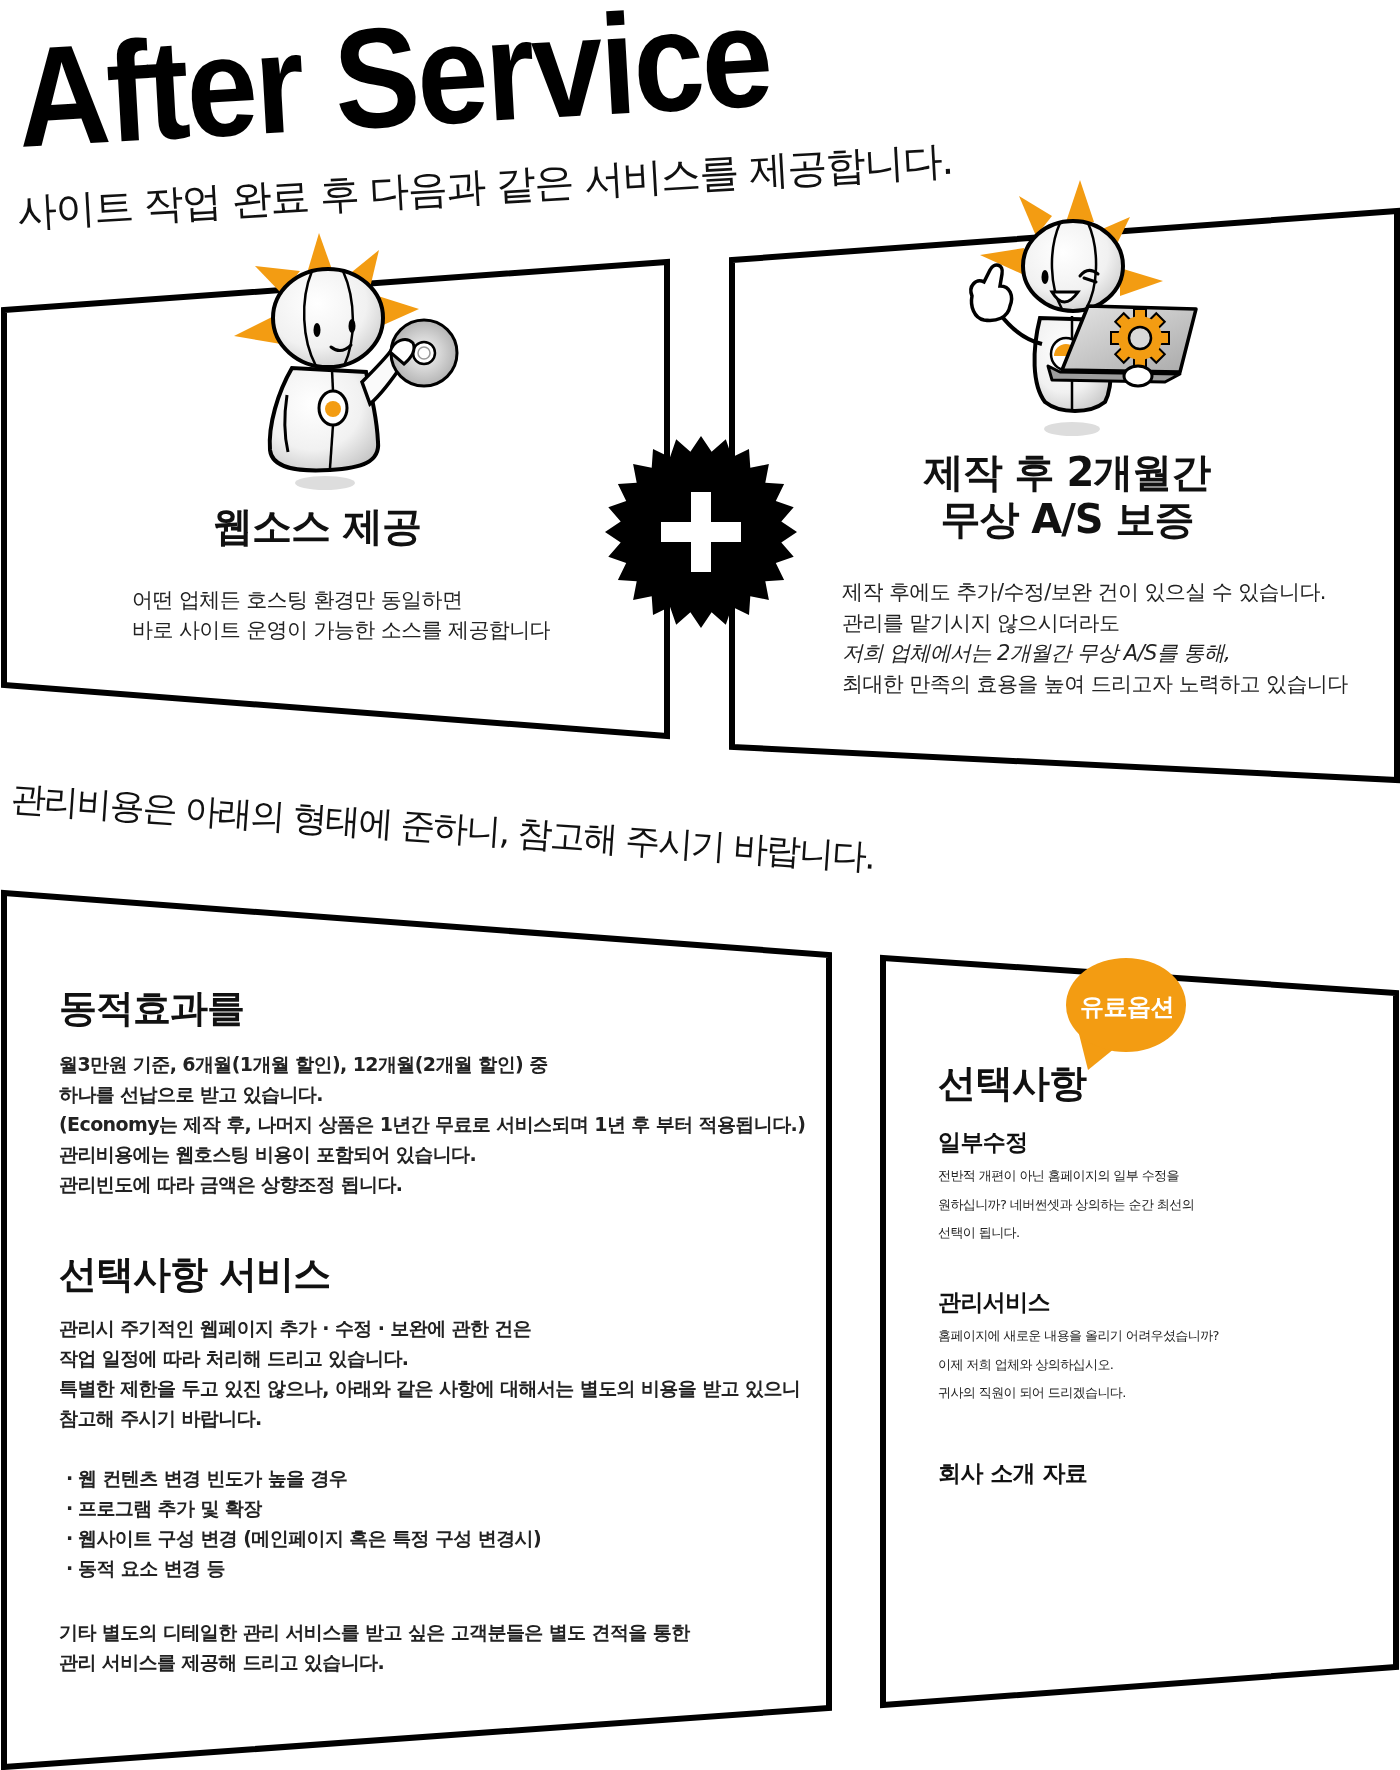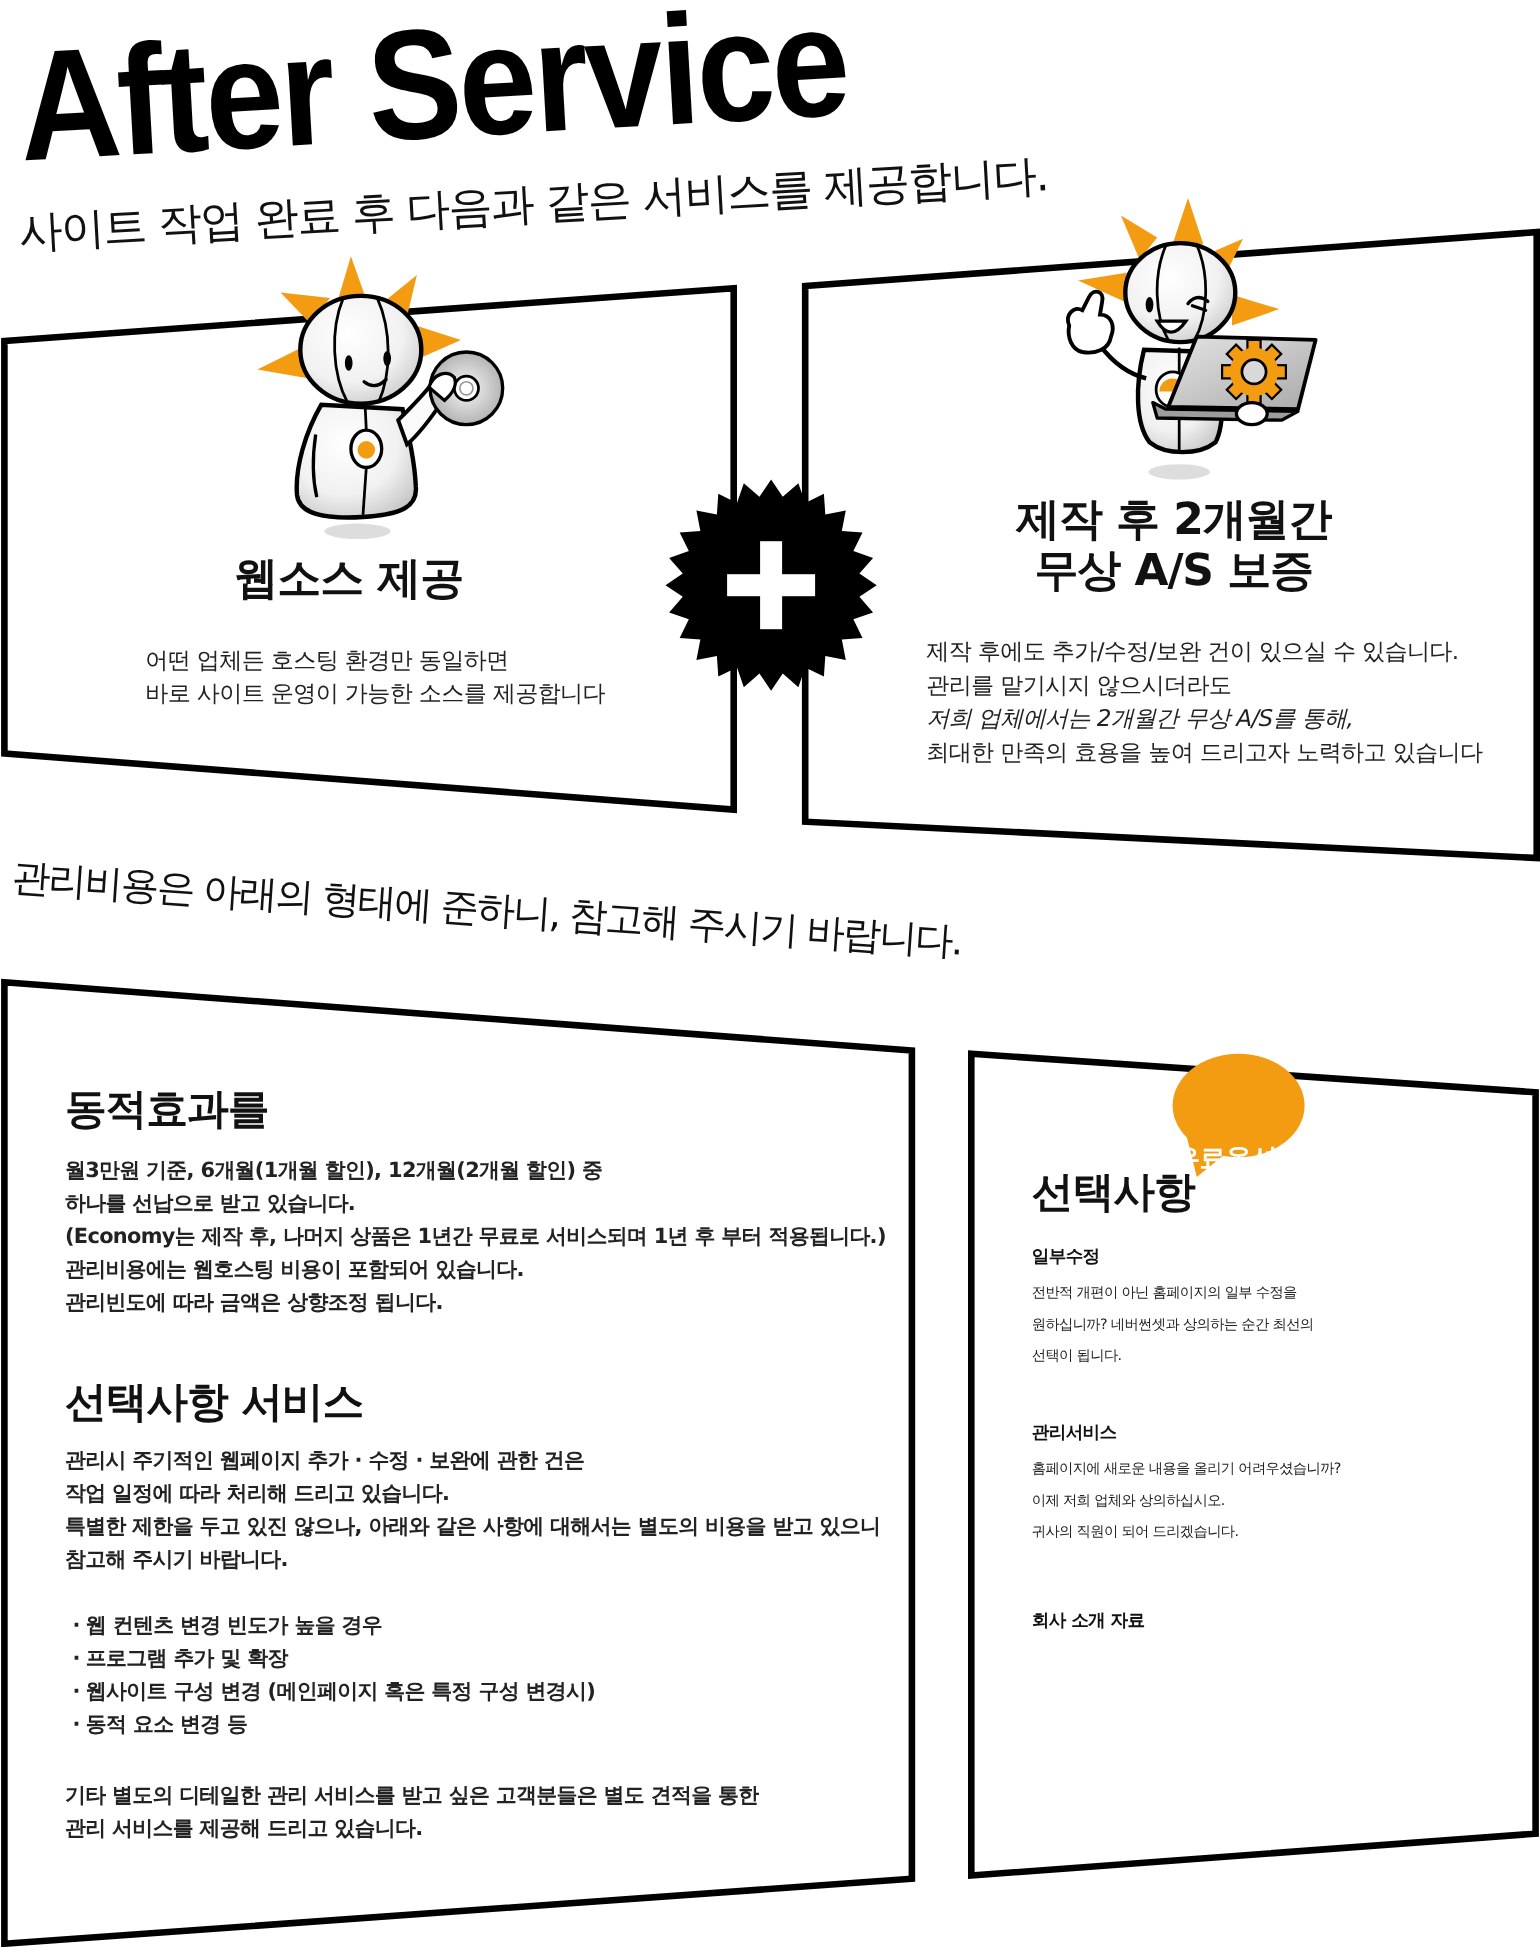--- a/index.html
+++ b/index.html
@@ -61,8 +61,9 @@
 
   .badge-text {
     left: 1067px; top: 992px; width: 120px;
+    text-align: center;
     font-size: 24px; line-height: 30px;
-    font-weight: bold; color: #ffffff; letter-spacing: -0.5px; margin-top: 46px;
+    font-weight: bold; color: #ffffff; letter-spacing: -0.5px;
   }
   .opt-item { left: 938px; }
   .opt-item-title {

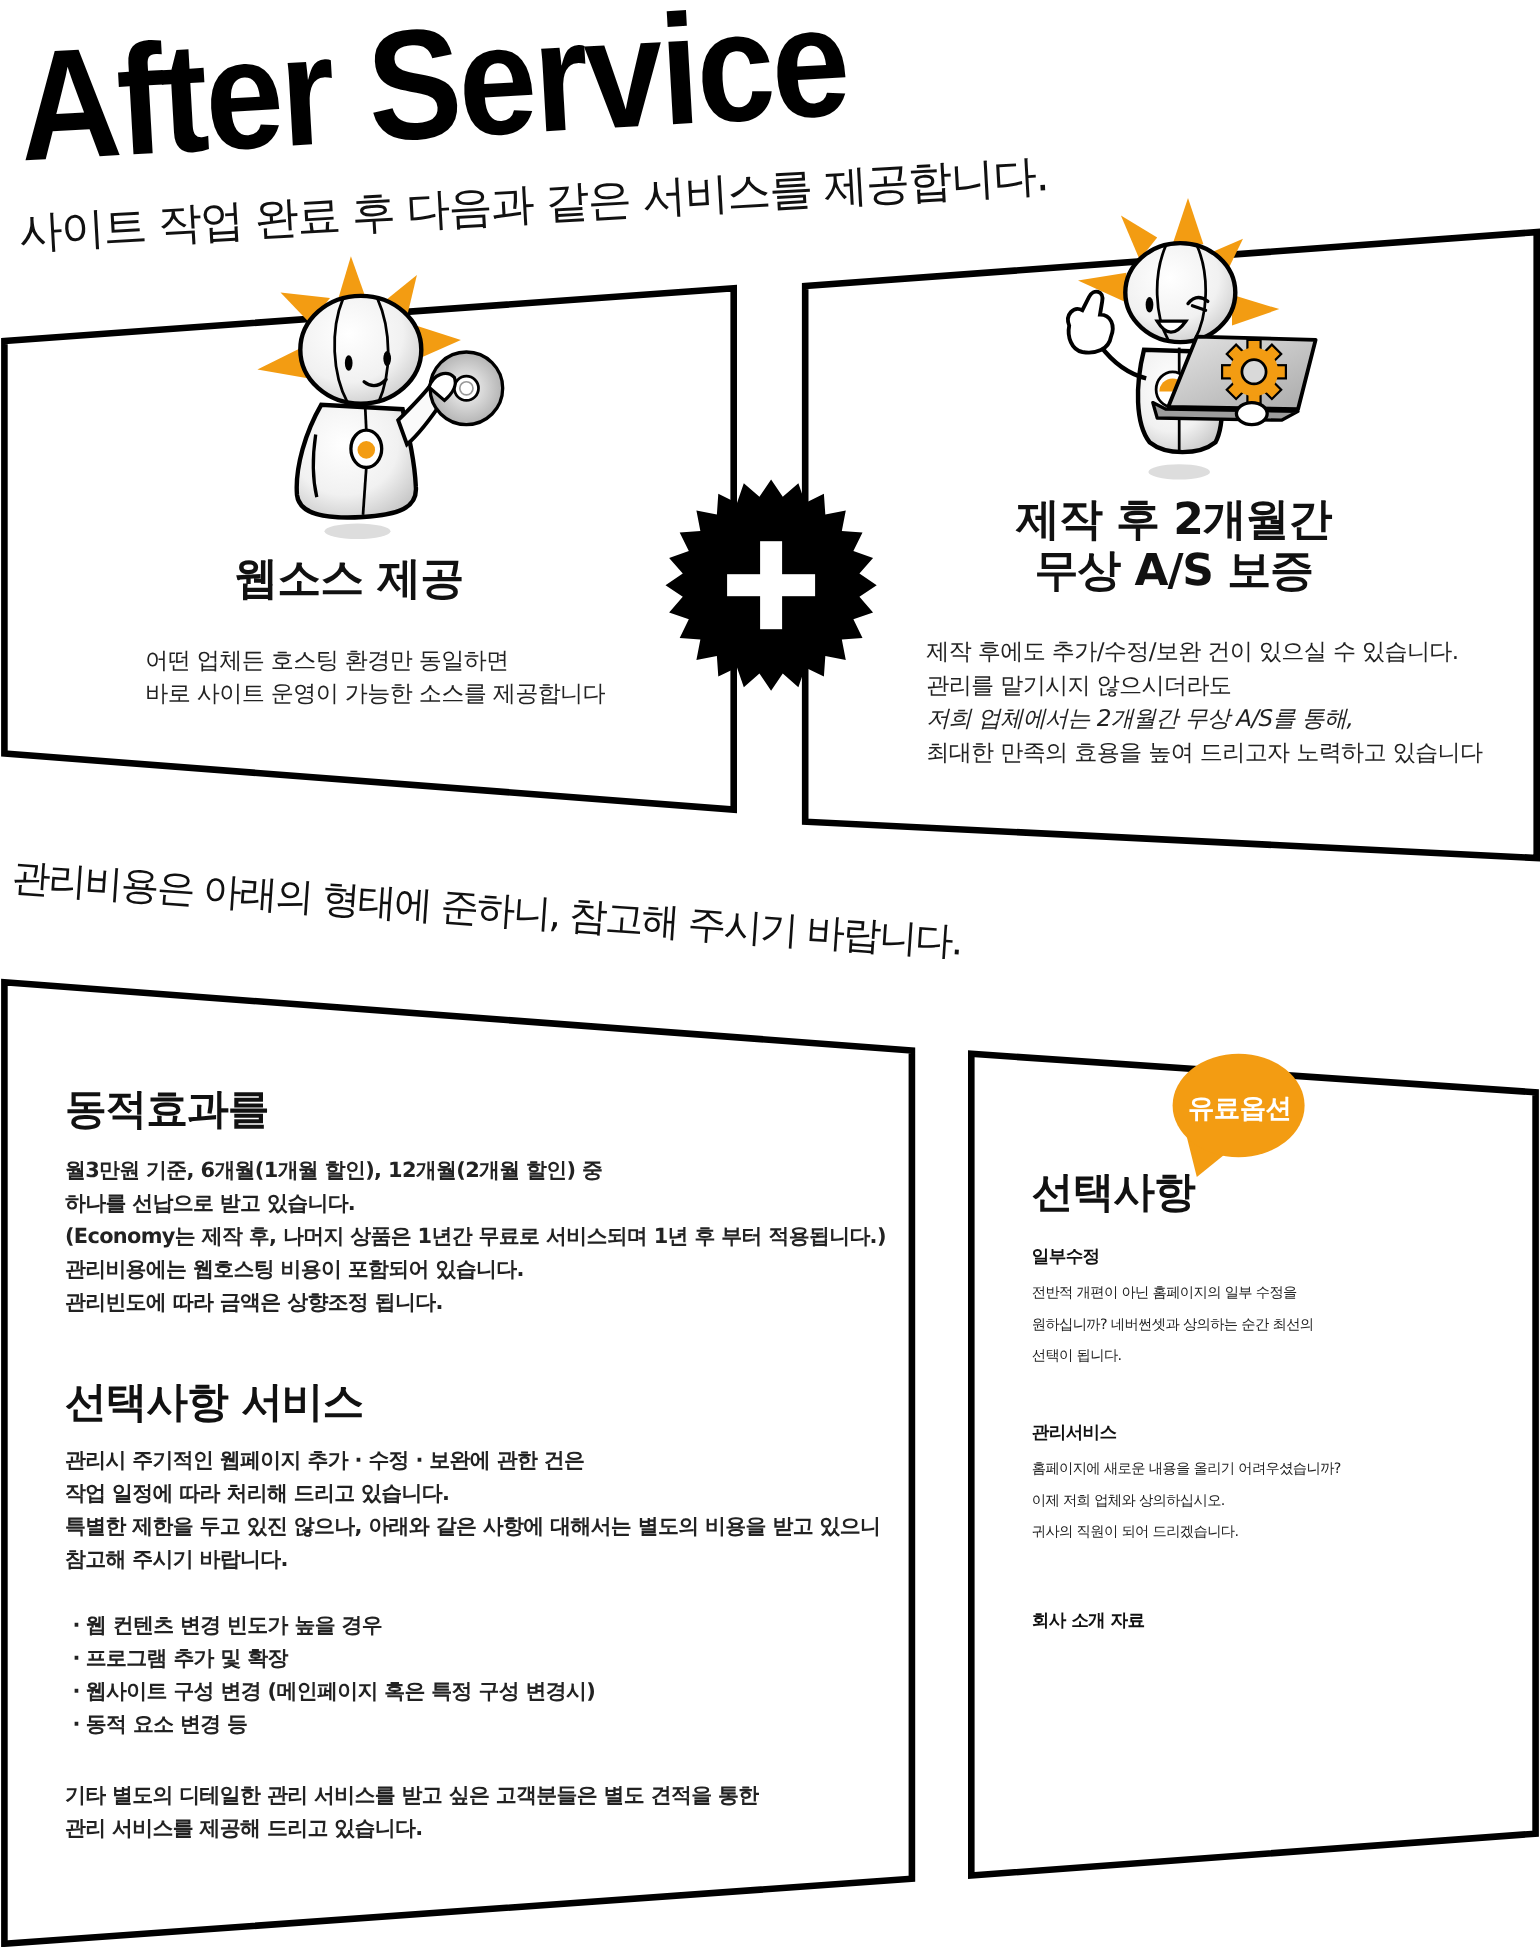--- a/index.html
+++ b/index.html
@@ -67,7 +67,7 @@
   }
   .opt-item { left: 938px; }
   .opt-item-title {
-    font-size: 16px; line-height: 28px;
+    font-size: 23px; line-height: 28px;
     font-weight: bold; letter-spacing: -0.6px; color: #111;
   }
   .opt-item-lines { margin-top: 6px; font-size: 13px; letter-spacing: -0.6px; color: #222; }

